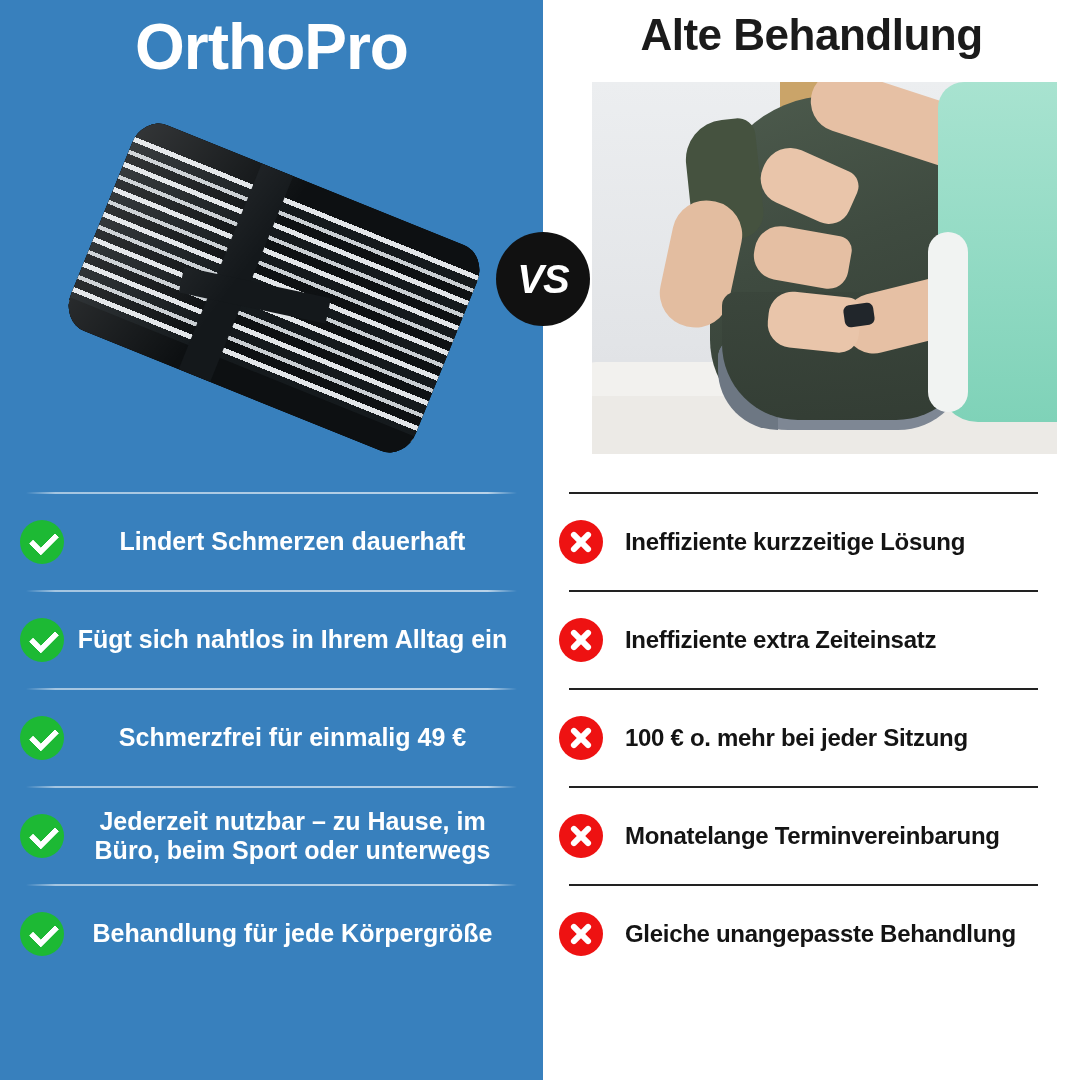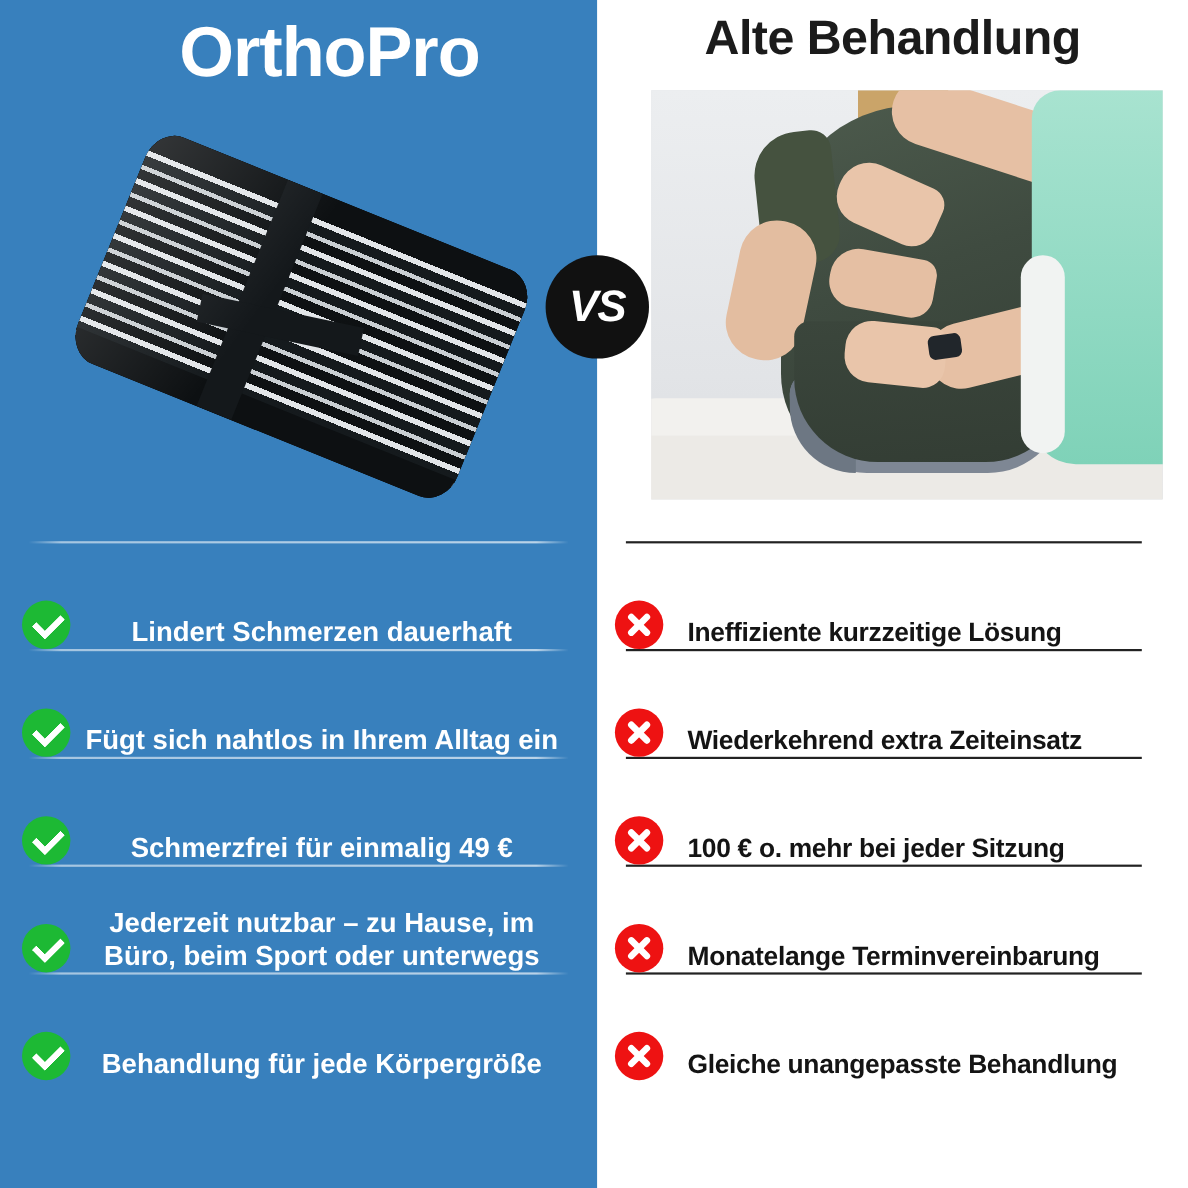--- a/index.html
+++ b/index.html
@@ -26,7 +26,6 @@
     text-align:center;color:#ffffff;
     font-size:64px;font-weight:bold;letter-spacing:-1px;
     line-height:1.05;
-    margin-left:28px;
   }
   .title-right{
     position:absolute;left:543px;top:12px;width:537px;

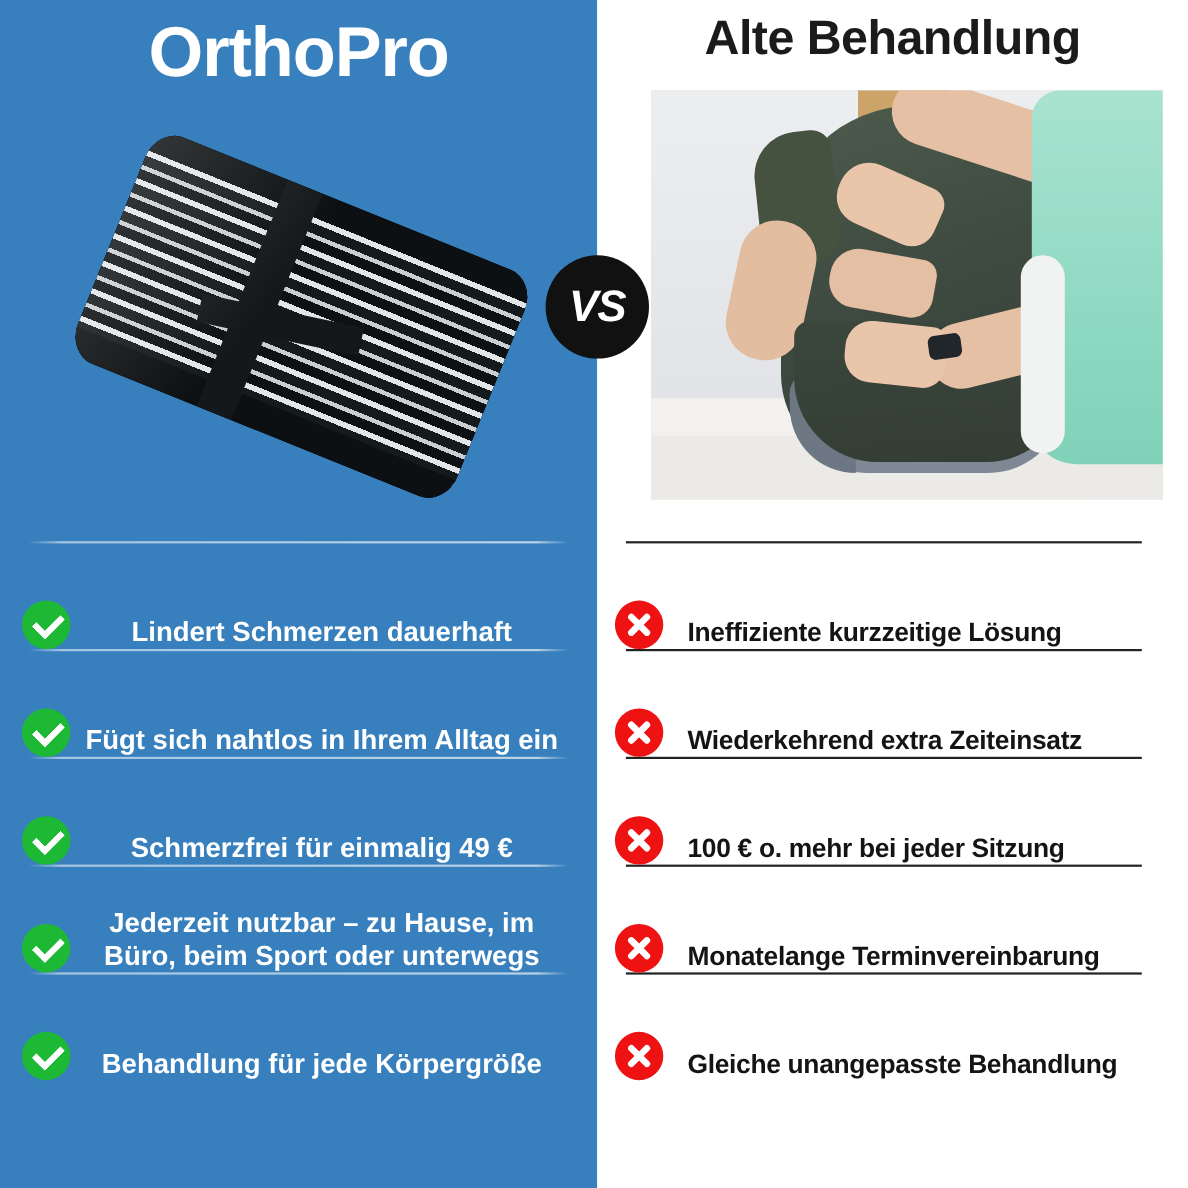--- a/index.html
+++ b/index.html
@@ -122,7 +122,7 @@
   .list-left{position:absolute;left:0;top:492px;width:543px;}
   .list-right{position:absolute;left:543px;top:492px;width:537px;}
 
-  .row{position:relative;display:flex;align-items:flex-end;}
+  .row{position:relative;display:flex;align-items:center;}
   .row-left{padding:0 22px 0 20px;min-height:96px;}
   .row-right{padding:0 10px 0 16px;min-height:96px;}
 

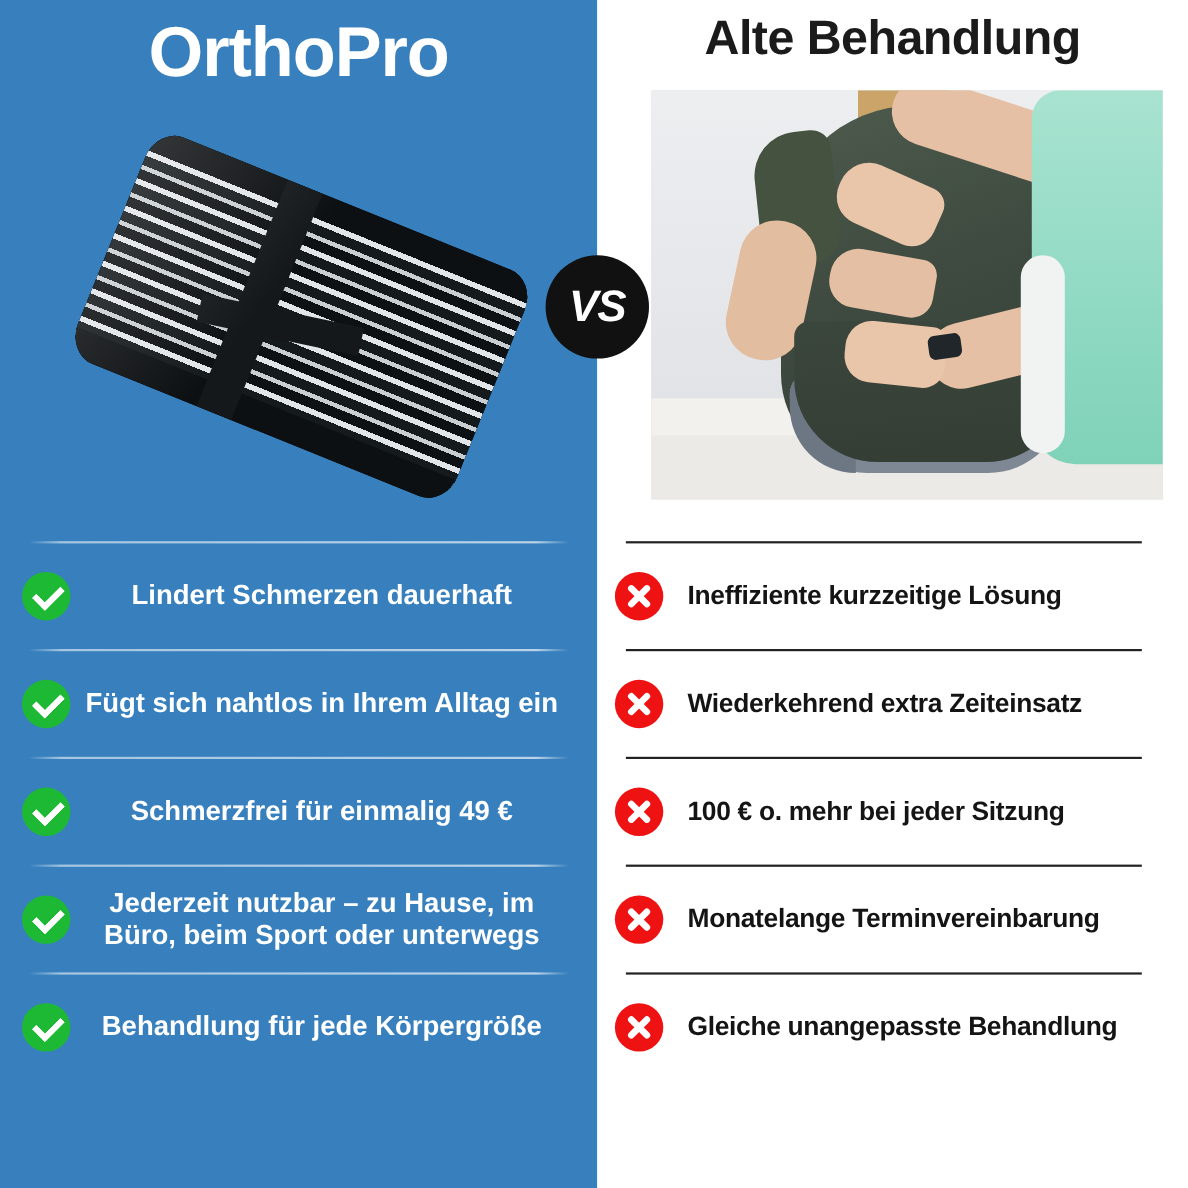--- a/index.html
+++ b/index.html
@@ -243,7 +243,7 @@
     <div class="sep sep-right"></div>
     <div class="row row-right">
       <span class="ico ico-x"></span>
-      <span class="txt txt-right">Wiederkehrend extra Zeiteinsatz</span>
+      <span class="txt txt-right">Ineffiziente extra Zeiteinsatz</span>
     </div>
 
     <div class="sep sep-right"></div>

